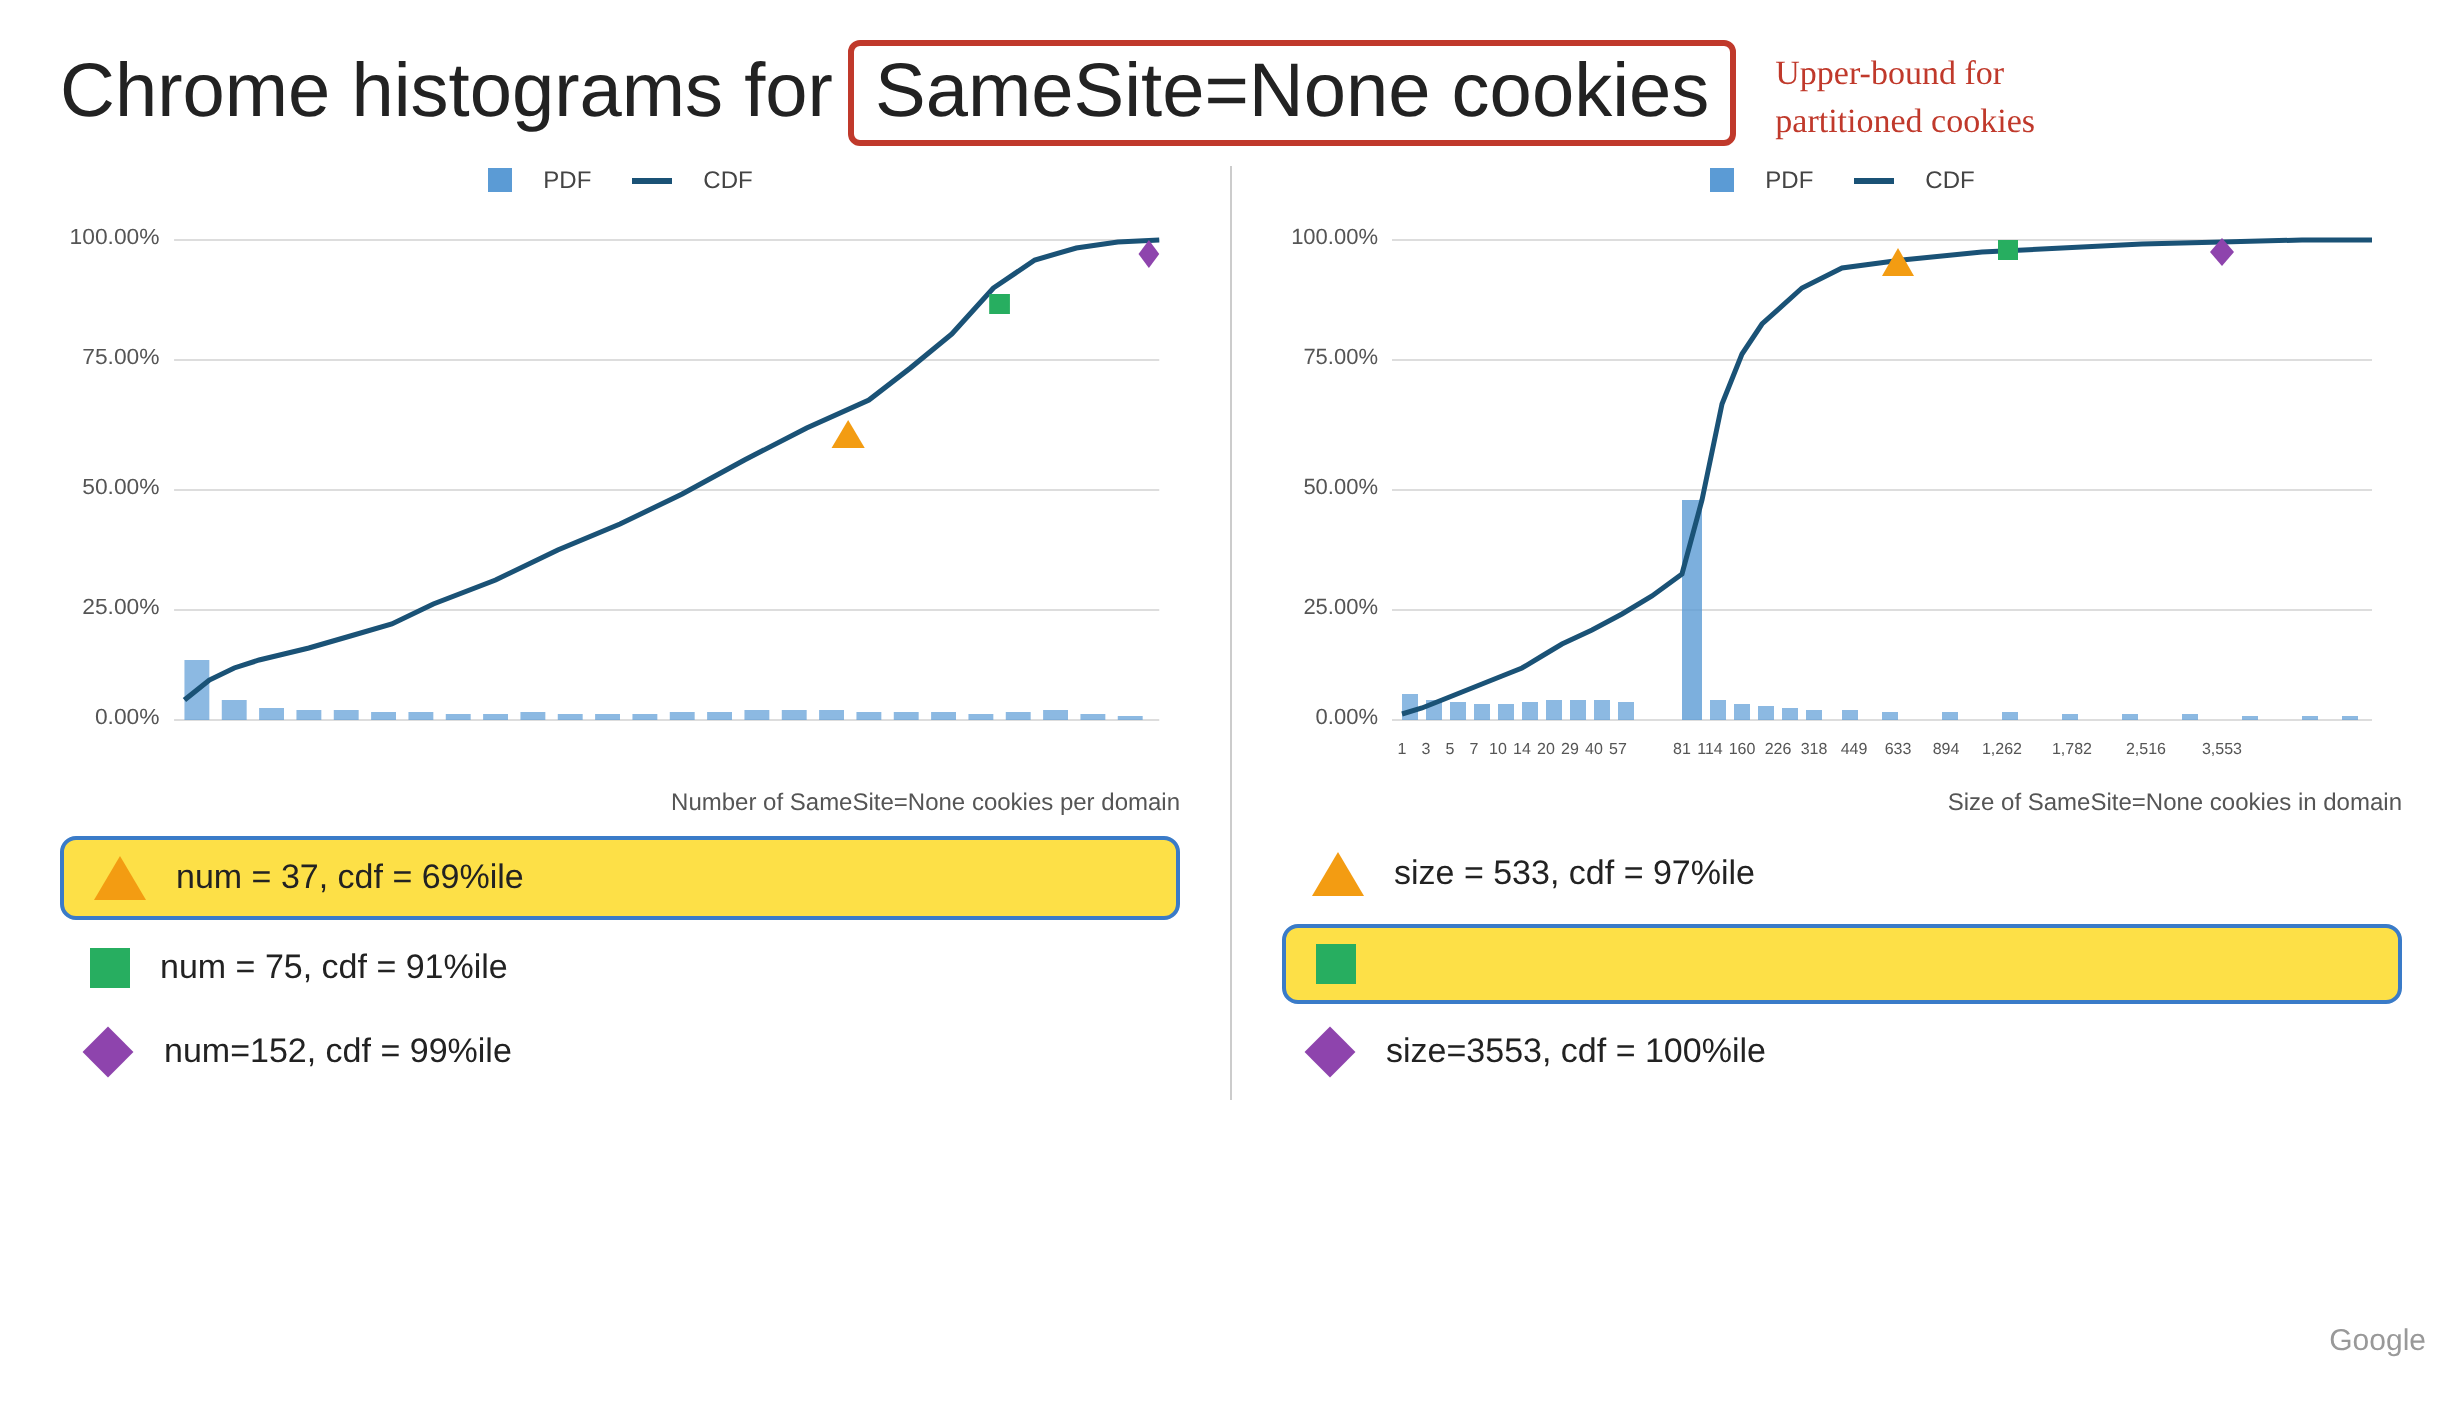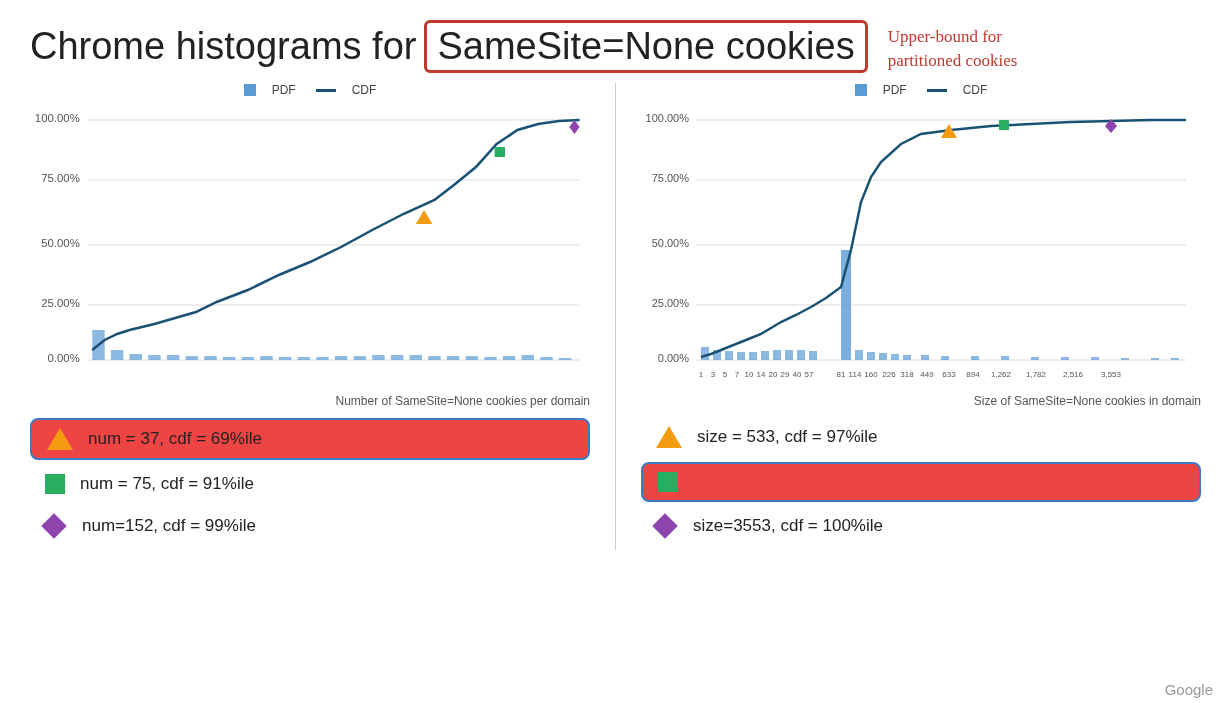--- a/index.html
+++ b/index.html
@@ -109,7 +109,7 @@
     }
     .info-box.highlighted {
       border: 2px solid #3a7bc8;
-      background: #ef4444;
+      background: #fde047;
     }
     .info-box.normal {
       border: none;

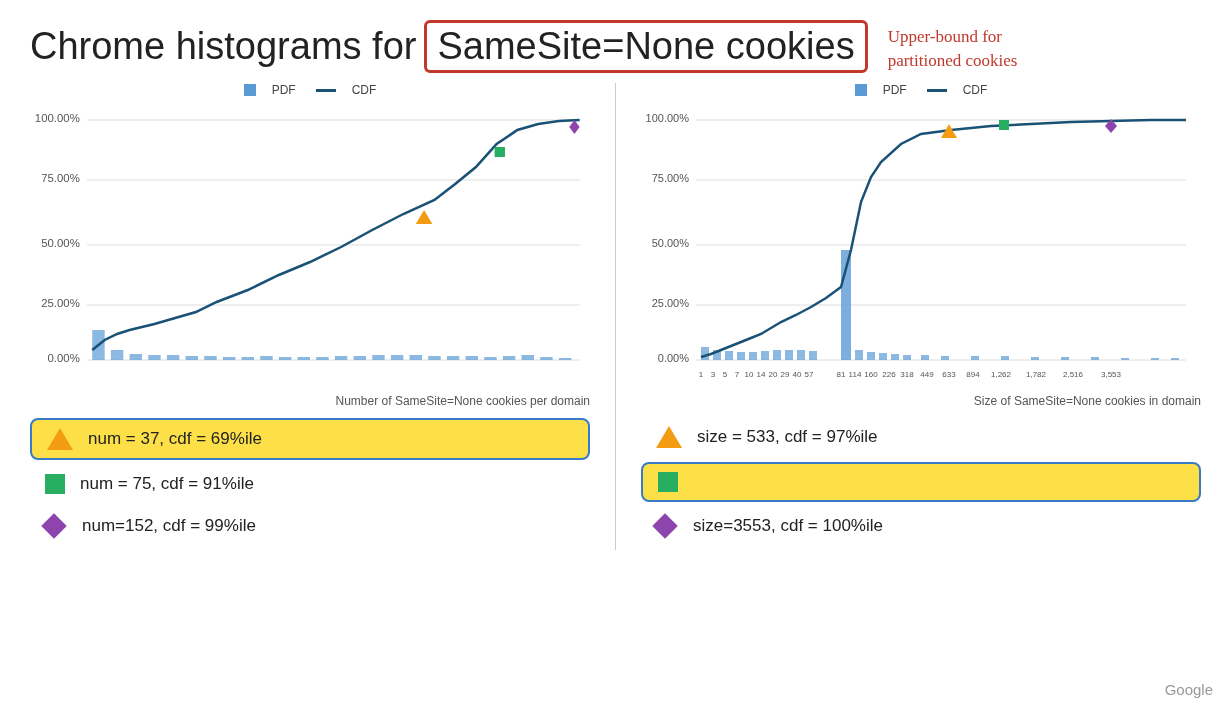--- a/index.html
+++ b/index.html
@@ -117,7 +117,7 @@
     }
     .google-logo {
       position: absolute;
-      bottom: 5px;
+      bottom: 24px;
       right: 18px;
       font-size: 15px;
       color: #999;

